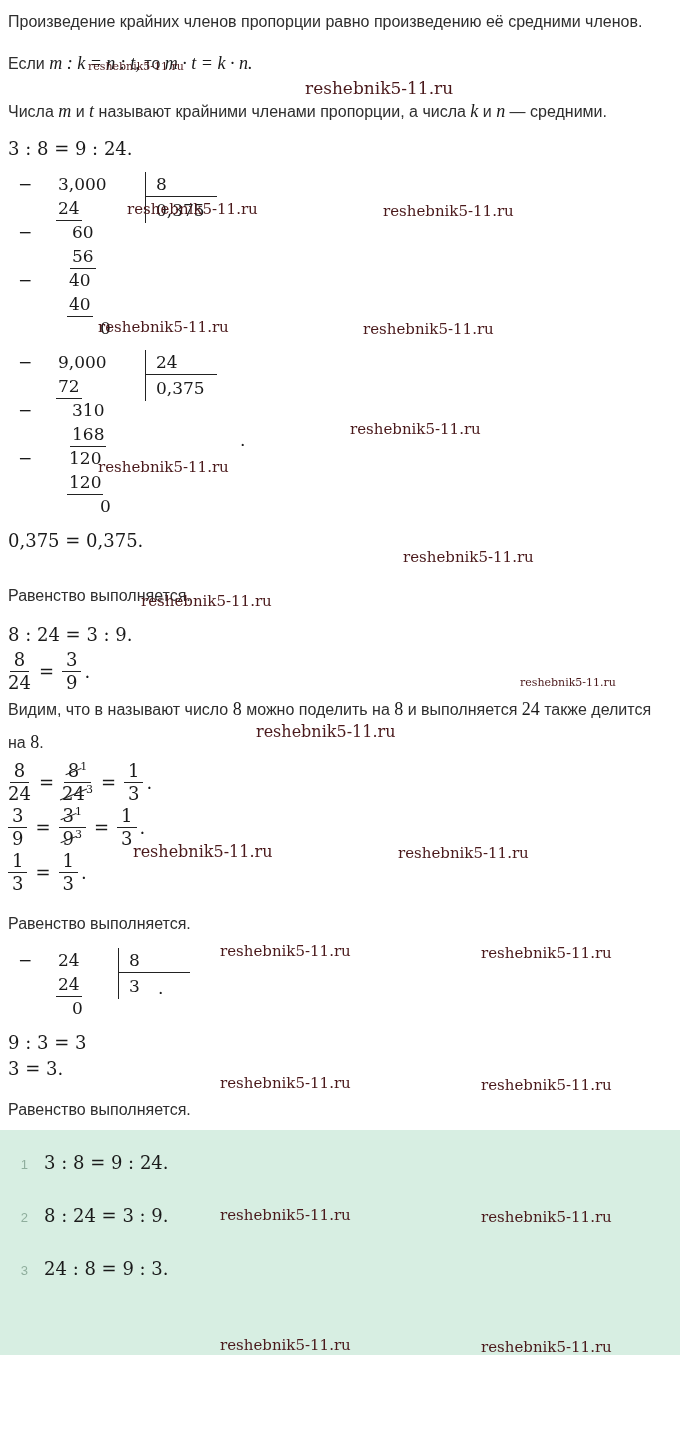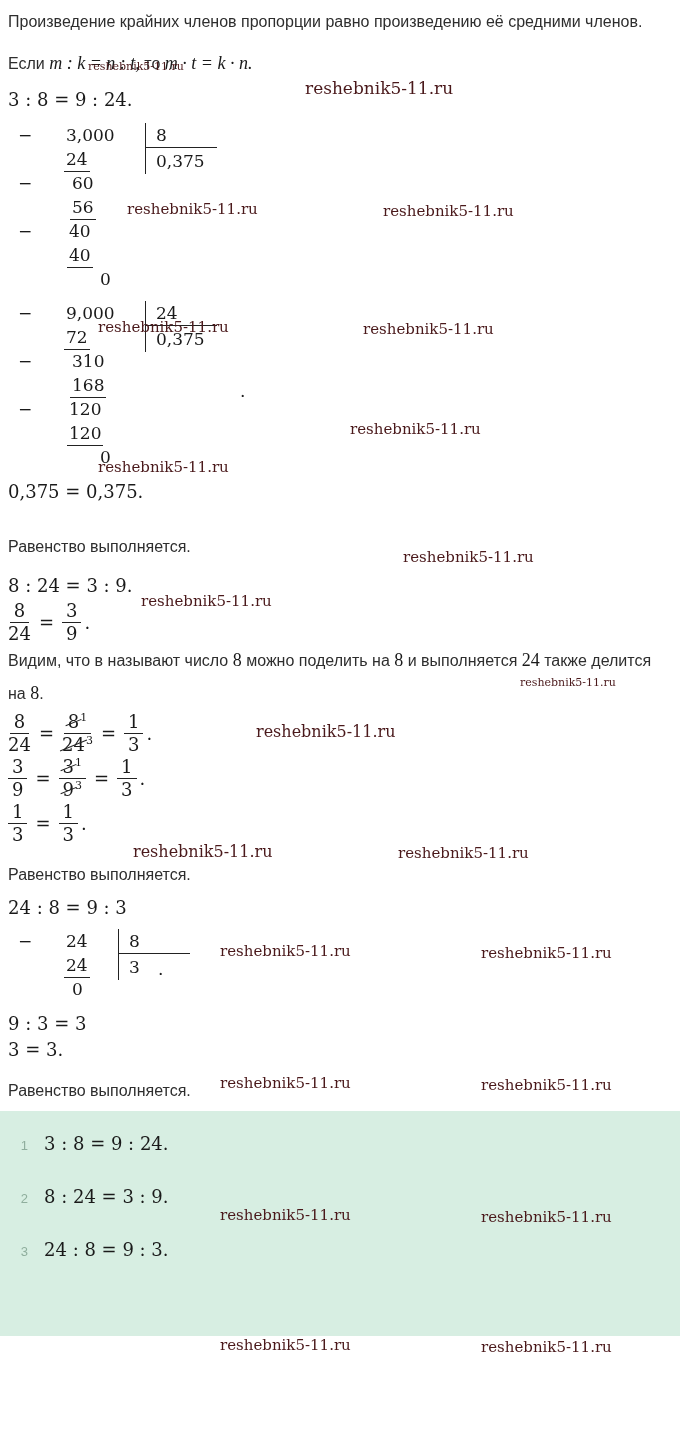--- a/index.html
+++ b/index.html
@@ -73,6 +73,7 @@
 
   <p class="mixed-line"><span>Если </span><span class="math mvar">m : k = n : t,</span><span> то </span><span class="math mvar">m · t = k · n.</span></p>
 
+  <p class="text" style="margin-top:16px"><span>Числа </span><span class="math mvar">m</span><span> и </span><span class="math mvar">t</span><span> называют крайними членами пропорции, а числа </span><span class="math mvar">k</span><span> и </span><span class="math mvar">n</span><span> — средними.</span></p>
 
   <p class="formula-line" style="margin-top:8px">3 : 8 = 9 : 24.</p>
 

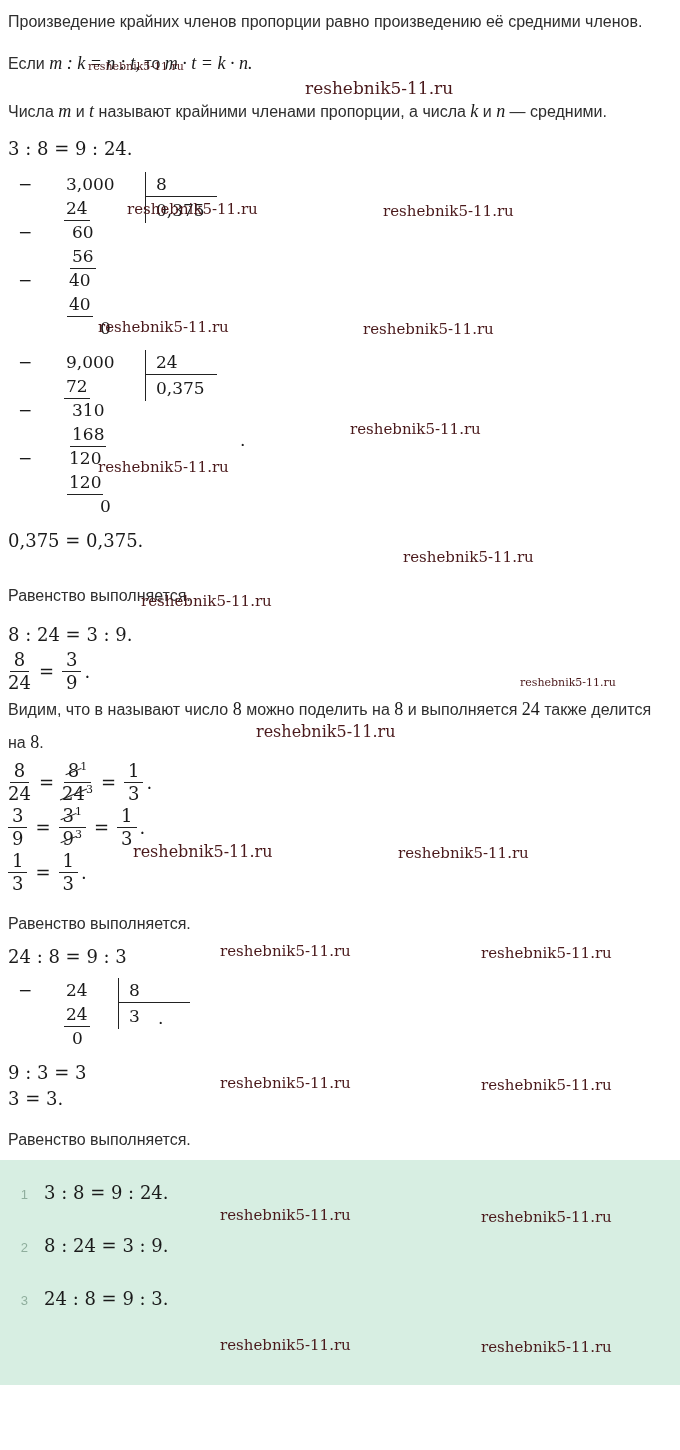--- a/index.html
+++ b/index.html
@@ -33,7 +33,7 @@
   .dminus{position:absolute;left:0;top:0;}
   .dval{display:inline-block;padding:0 2px;}
   .dval.u{border-bottom:1.5px solid #222;}
-  .i0{margin-left:8px;text-align:right;}
+  .i0{margin-left:0;text-align:right;}
   .i1{margin-left:14px;}
   .i2{margin-left:11px;}
   .i3{margin-left:42px;}

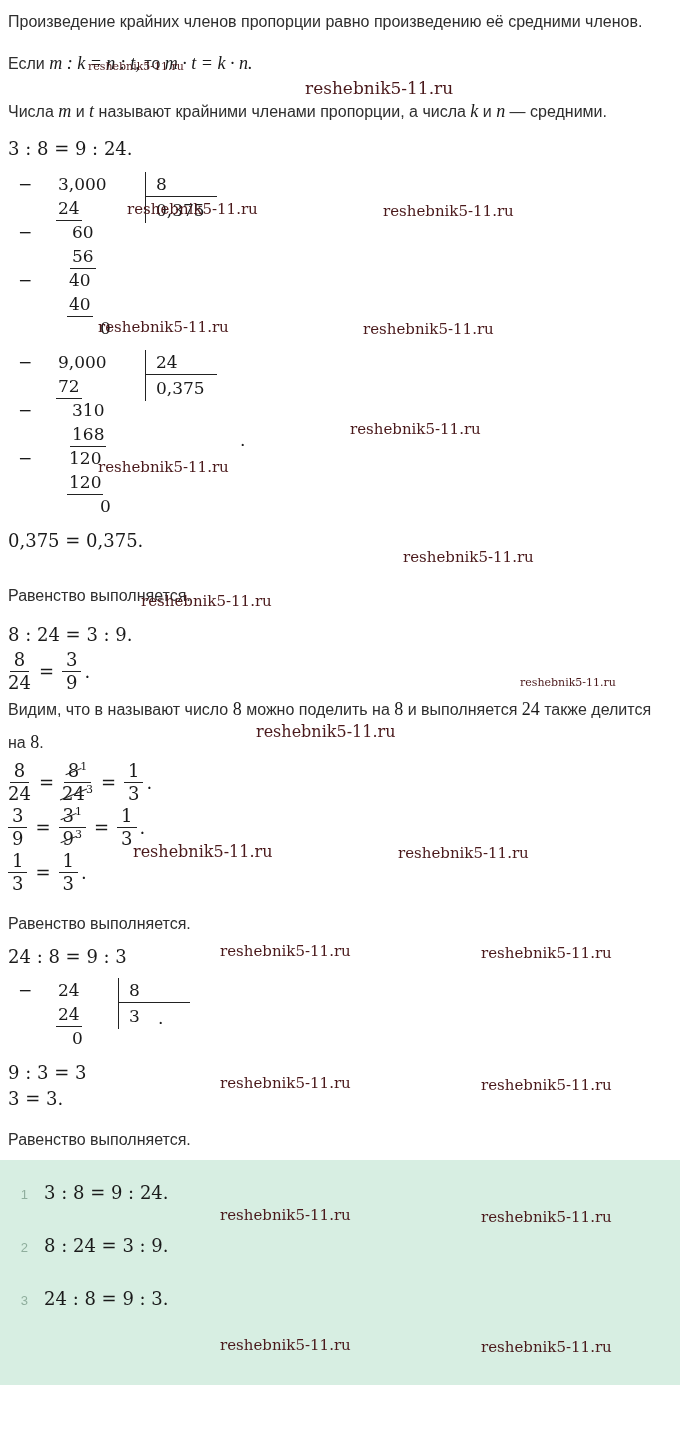--- a/index.html
+++ b/index.html
@@ -183,7 +183,6 @@
 
   <p class="text" style="margin-top:14px">Равенство выполняется.</p>
 
-  <p class="formula-line" style="margin-top:4px">24 : 8 = 9 : 3</p>
 
   <div class="division small" style="margin-top:8px">
     <div class="div-left">

